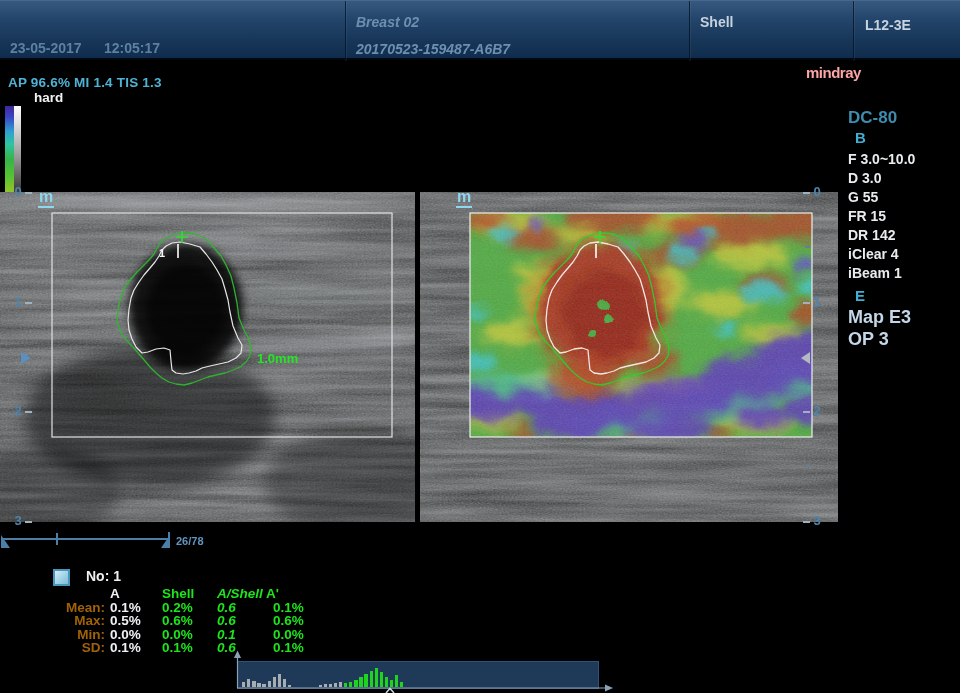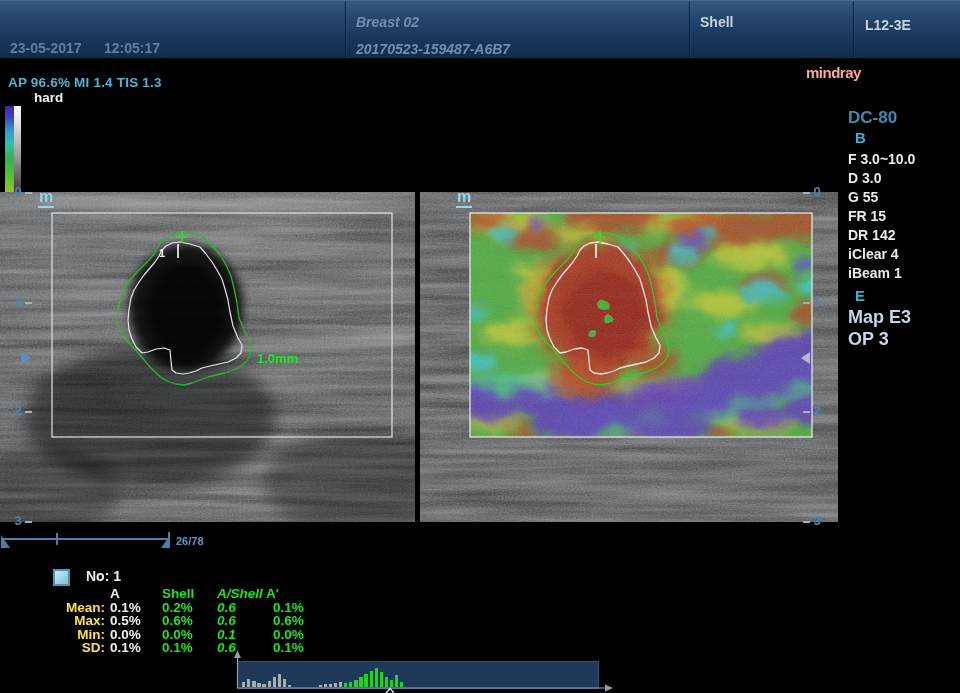--- a/index.html
+++ b/index.html
@@ -56,7 +56,7 @@
   .nolabel{position:absolute;left:86px;top:568px;color:#eef1f3;font-weight:bold;font-size:14px;}
   .mtable{position:absolute;left:30px;top:587px;display:grid;grid-template-columns:77px 52px 58px 48px 60px;grid-auto-rows:13.6px;}
   .mtable .cell{font-size:13.5px;font-weight:bold;line-height:13.6px;white-space:nowrap;}
-  .mtable .lbl{text-align:right;padding-right:2px;color:#fde047;}
+  .mtable .lbl{text-align:right;padding-right:2px;color:#a16207;}
   .mtable .white{color:#eef1f3;}
   .mtable .green{color:#1ce51c;}
   .cc0,.cc1{padding-left:3px;}

